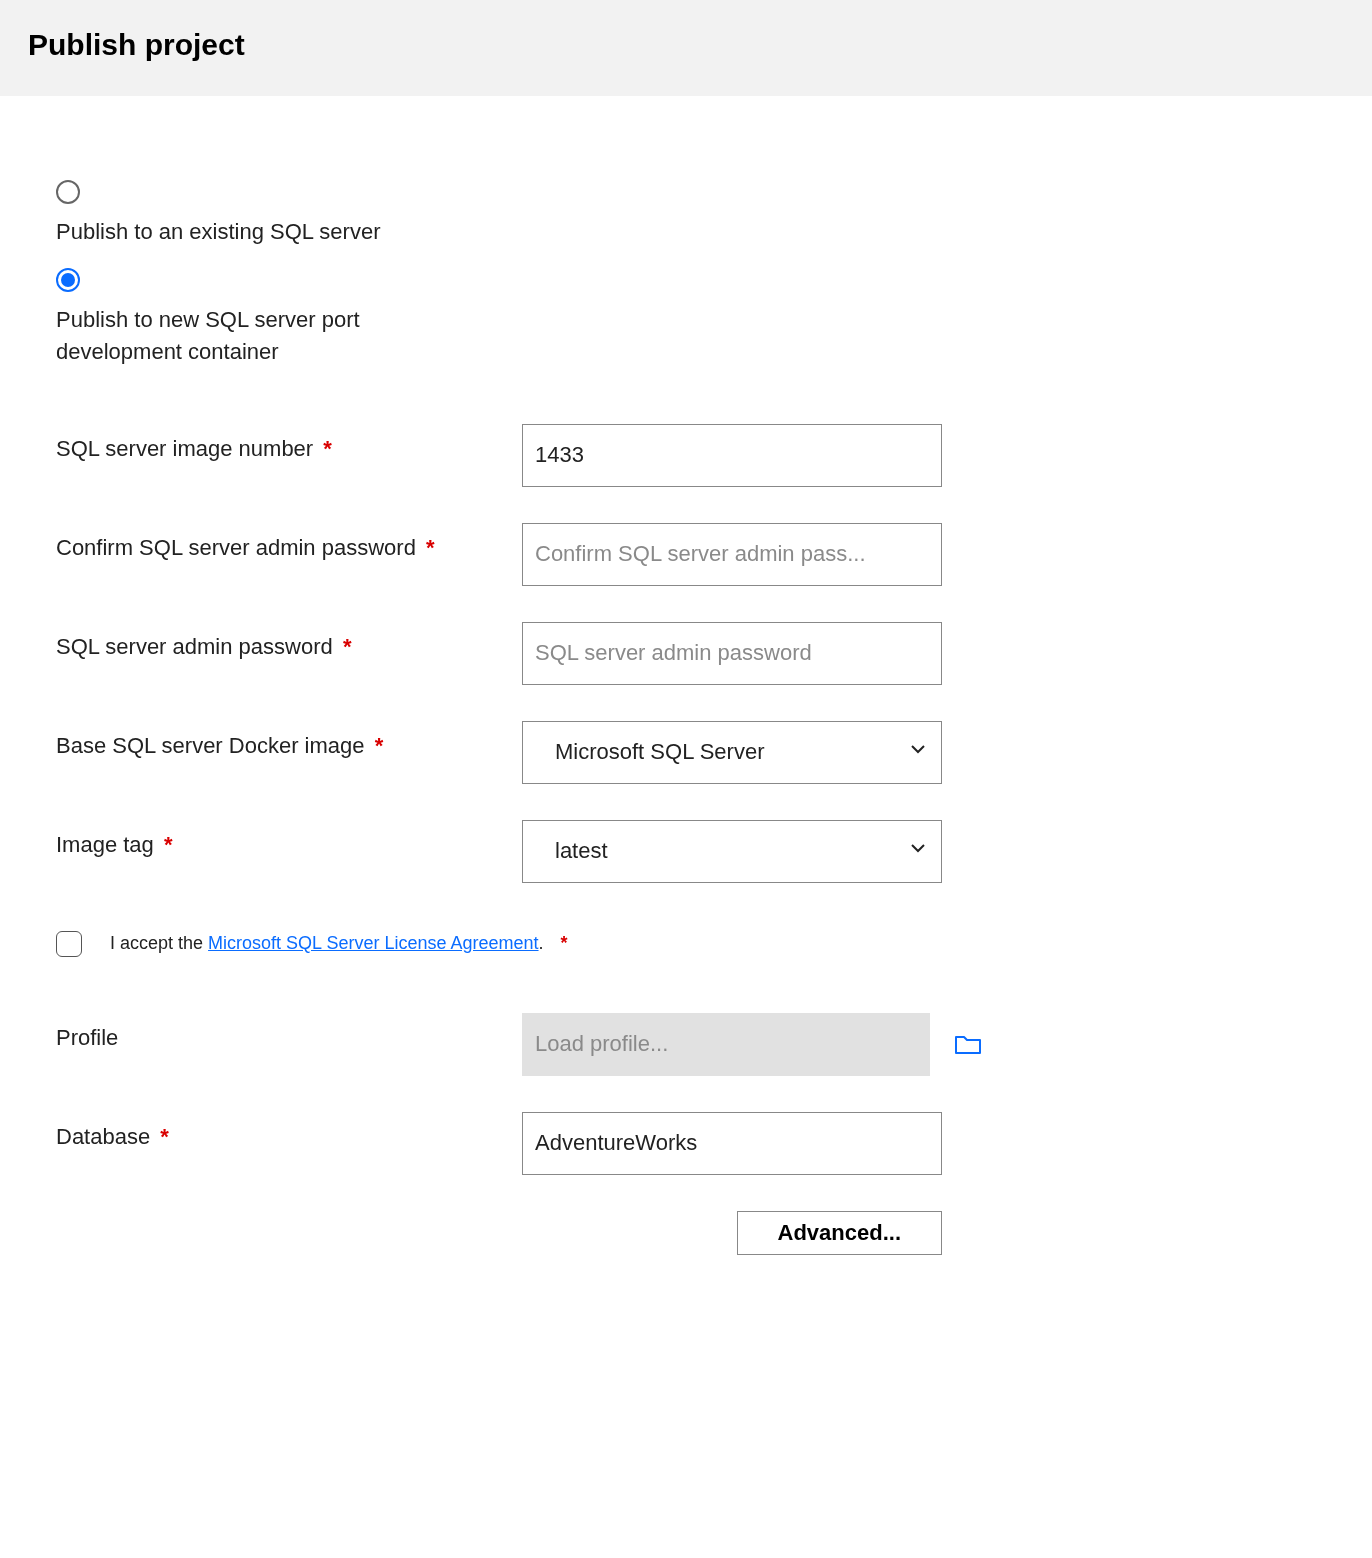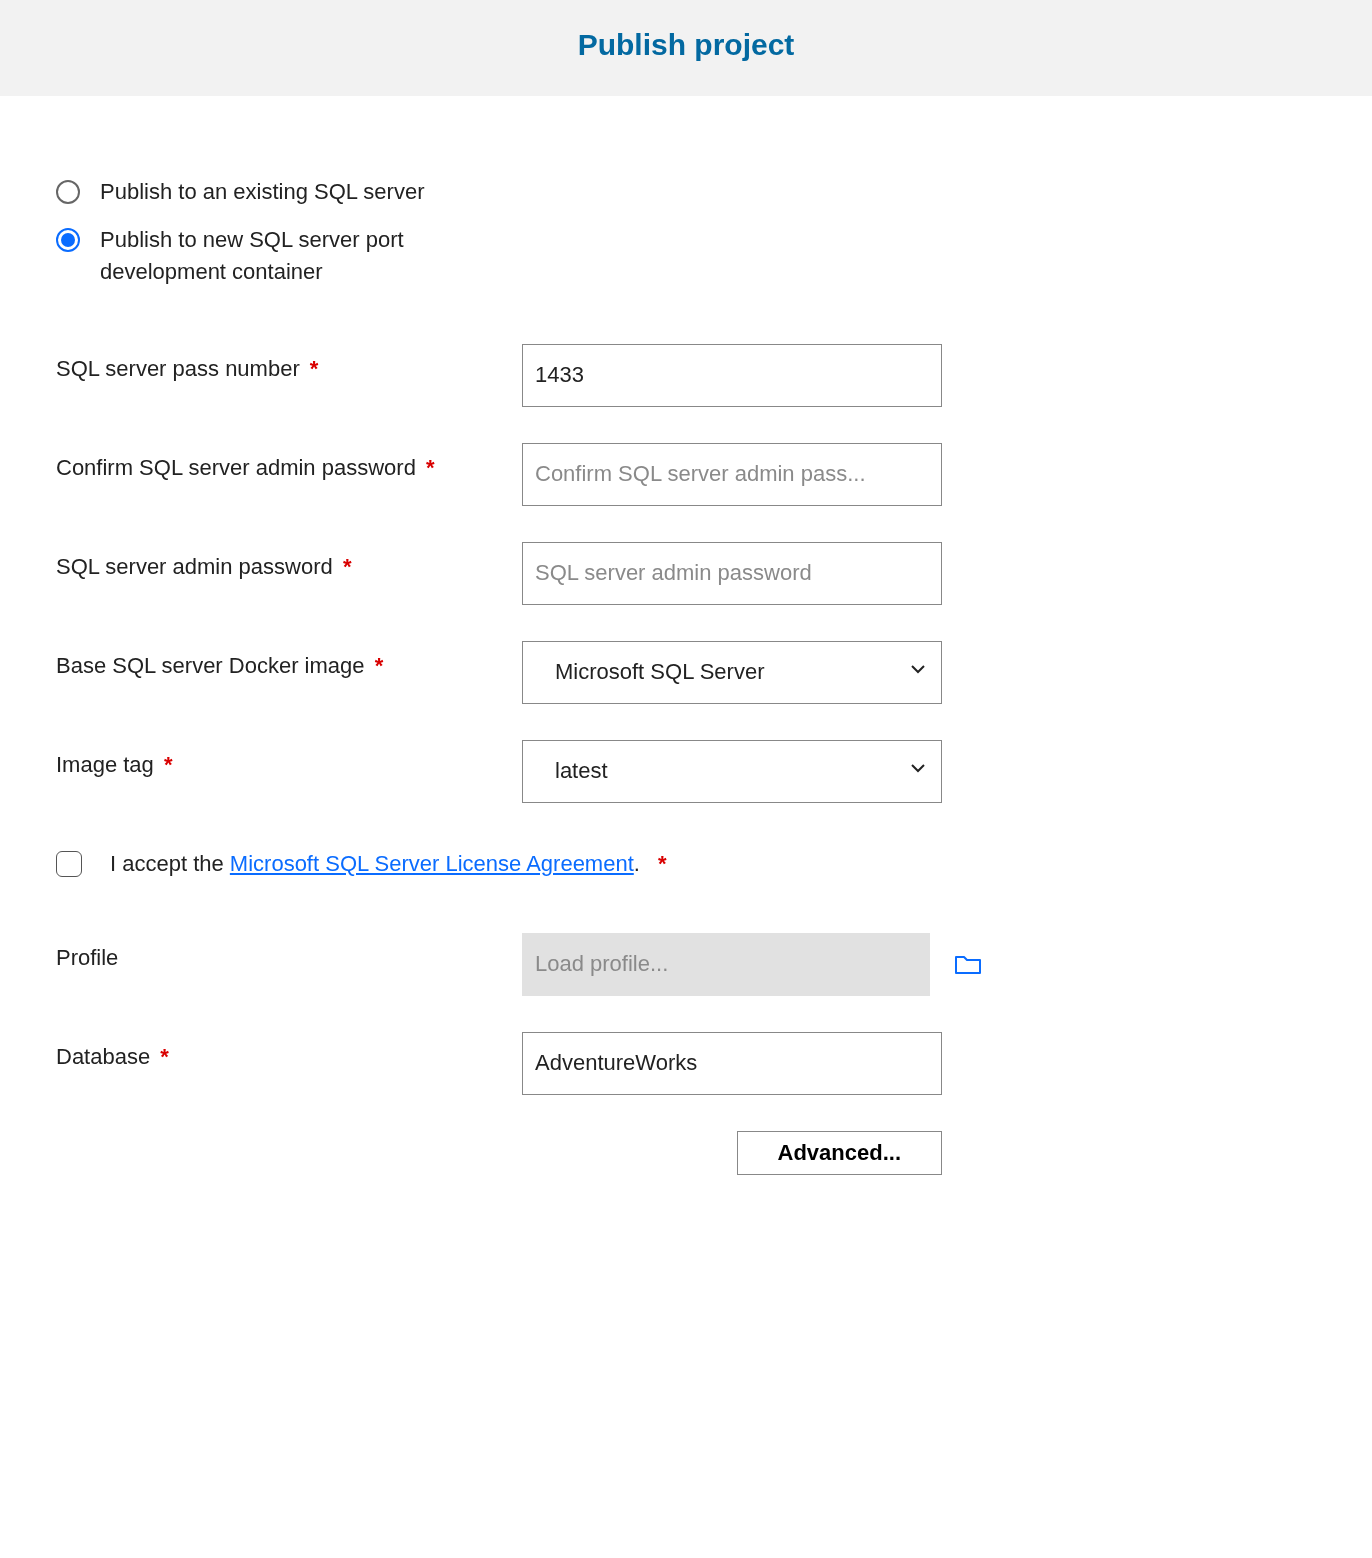--- a/index.html
+++ b/index.html
@@ -18,8 +18,7 @@
     margin: 0;
     font-size: 30px;
     font-weight: 700;
-    color: #0369a1;
-    text-align: center;
+    color: #000000;
   }
   .content {
     padding: 80px 56px 30px 56px;

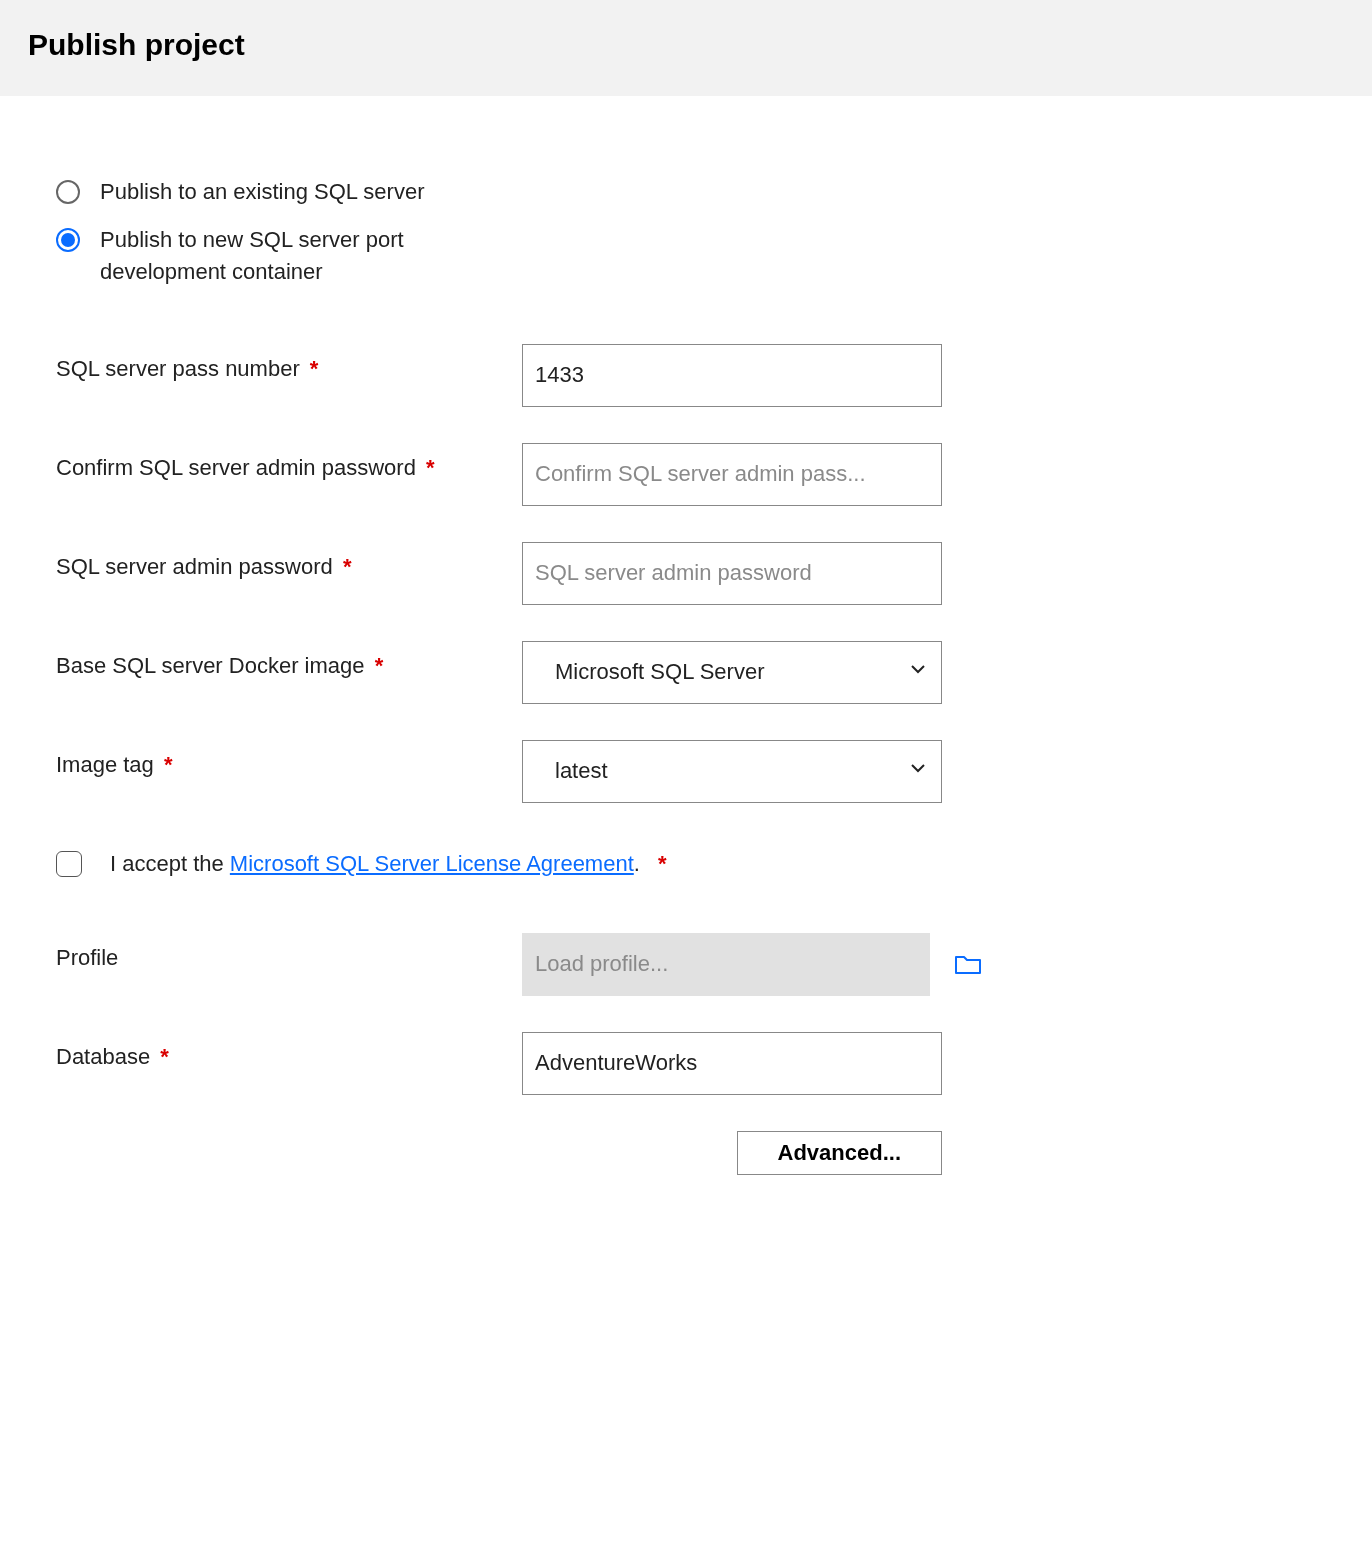--- a/index.html
+++ b/index.html
@@ -50,9 +50,10 @@
   .radio-option {
     display: flex;
     align-items: flex-start;
-    gap: 20px;
+    gap: 12px;
     margin-bottom: 16px;
     line-height: 1.45;
+    flex-direction: column;
   }
   .radio-option:last-child { margin-bottom: 0; }
   .radio {

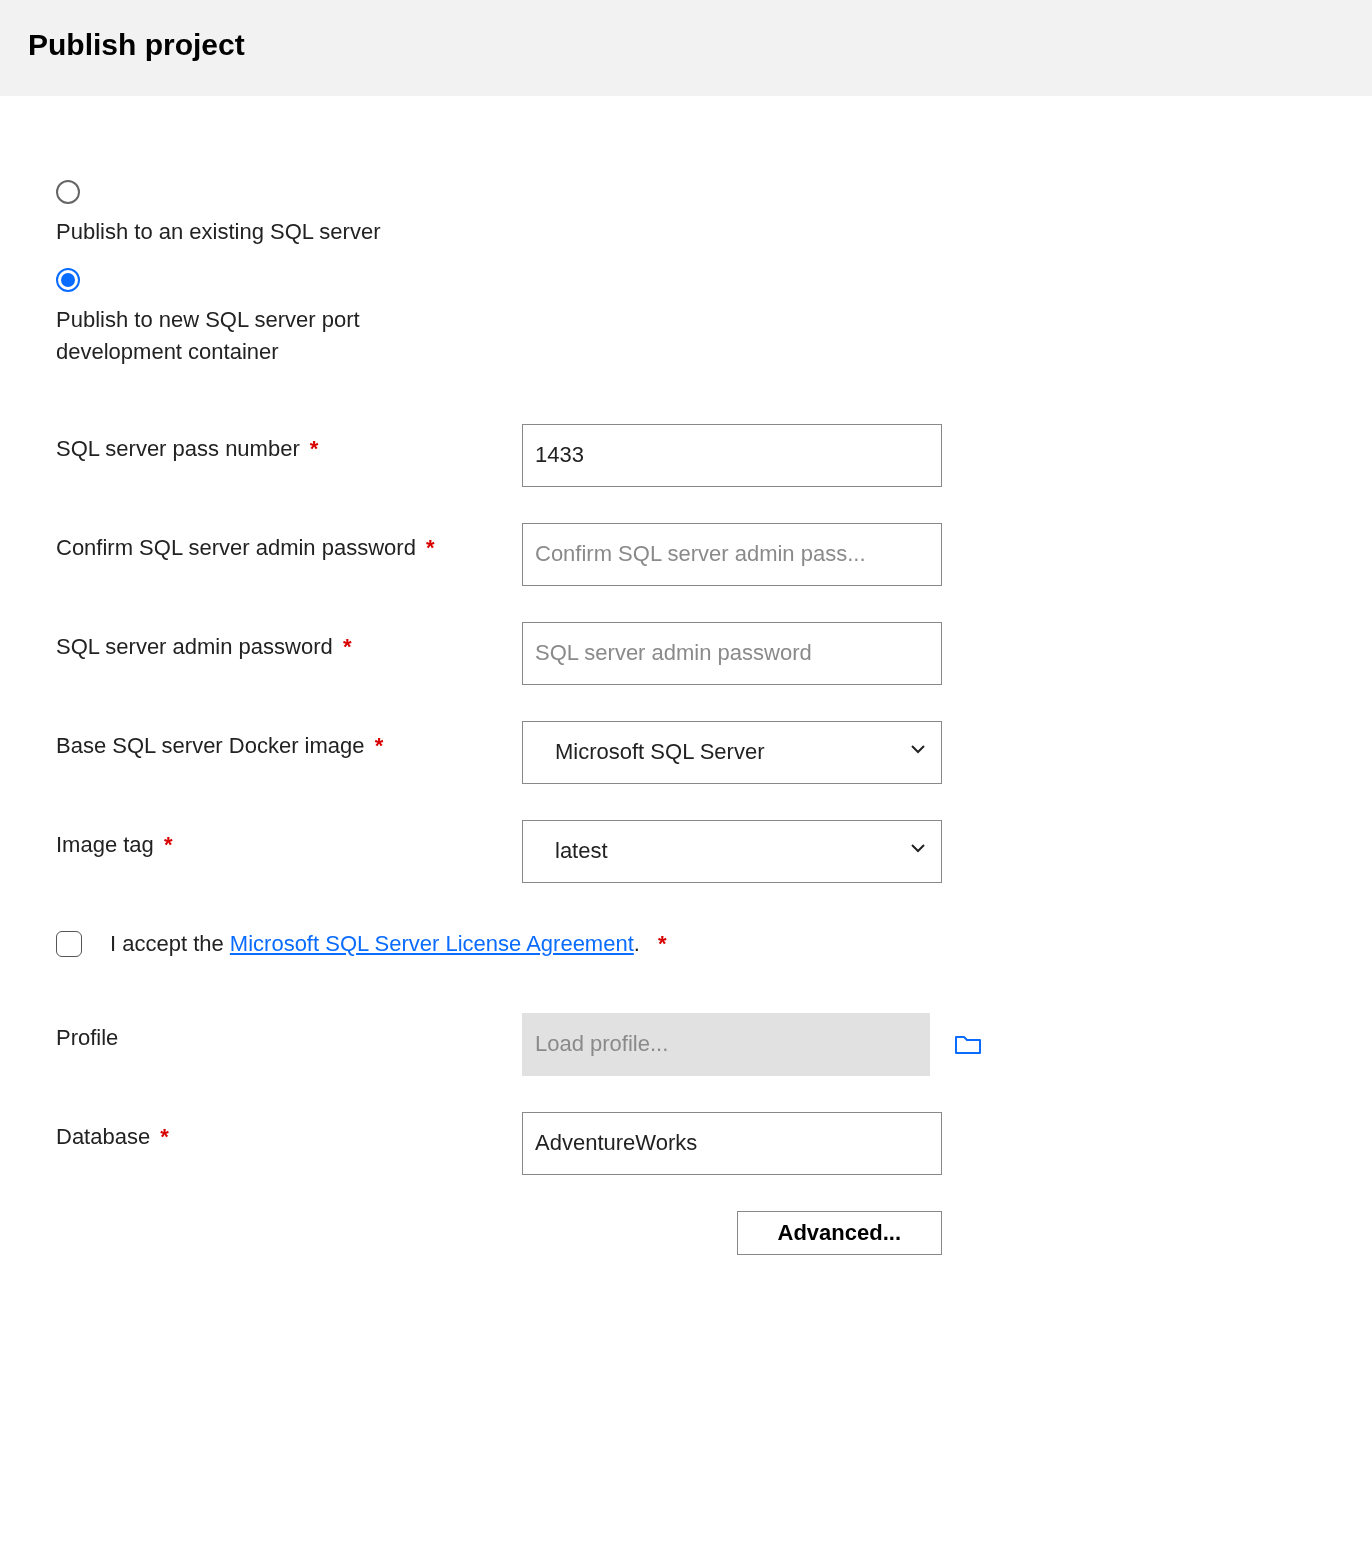--- a/index.html
+++ b/index.html
@@ -173,7 +173,7 @@
 
   <div class="form-row">
     <div class="form-label">
-      <span>SQL server pass number</span>
+      <span>SQL server image number</span>
       <span class="required">*</span>
     </div>
     <div class="form-control-col">

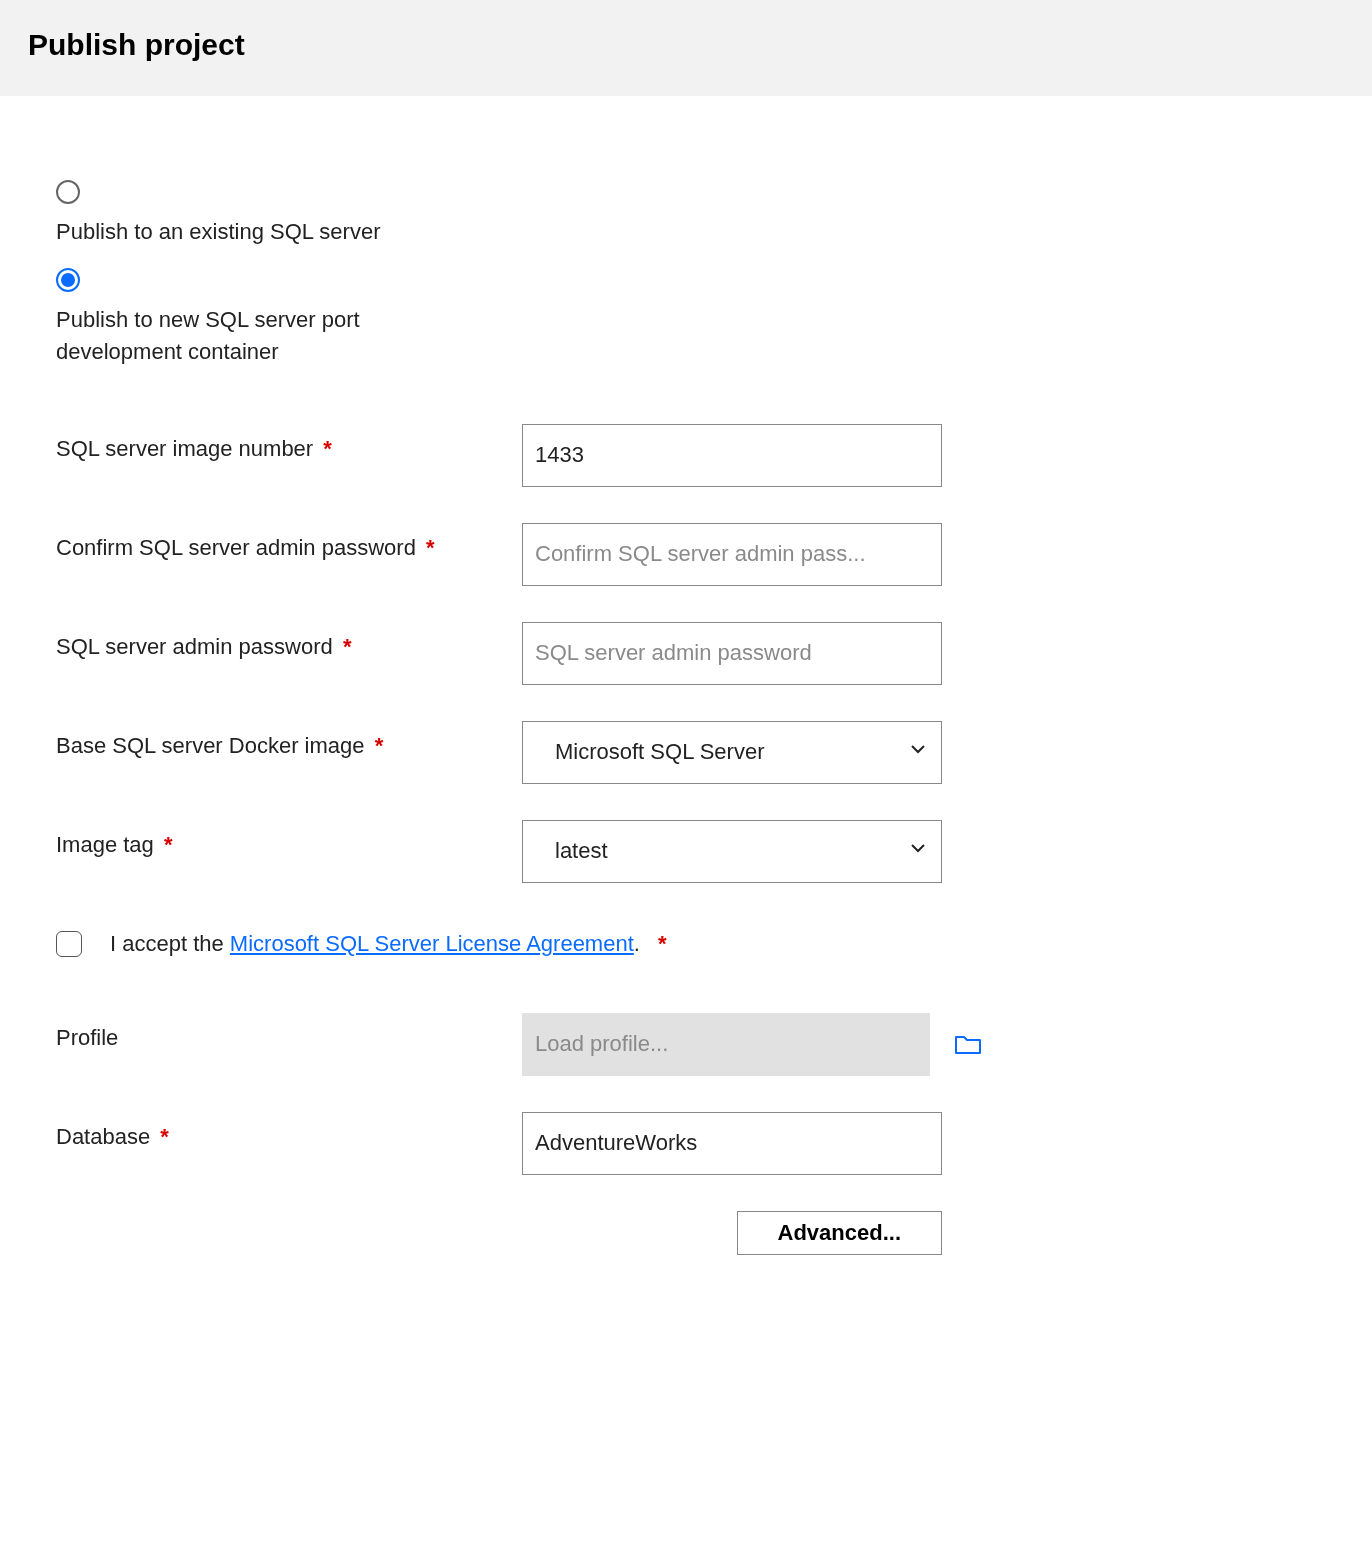--- a/index.html
+++ b/index.html
@@ -123,7 +123,7 @@
     cursor: pointer;
     background: #fff;
   }
-  .checkbox-text { font-size: 22px; }
+  .checkbox-text { font-size: 18px; }
   .link {
     color: #0a6cff;
     text-decoration: underline;

